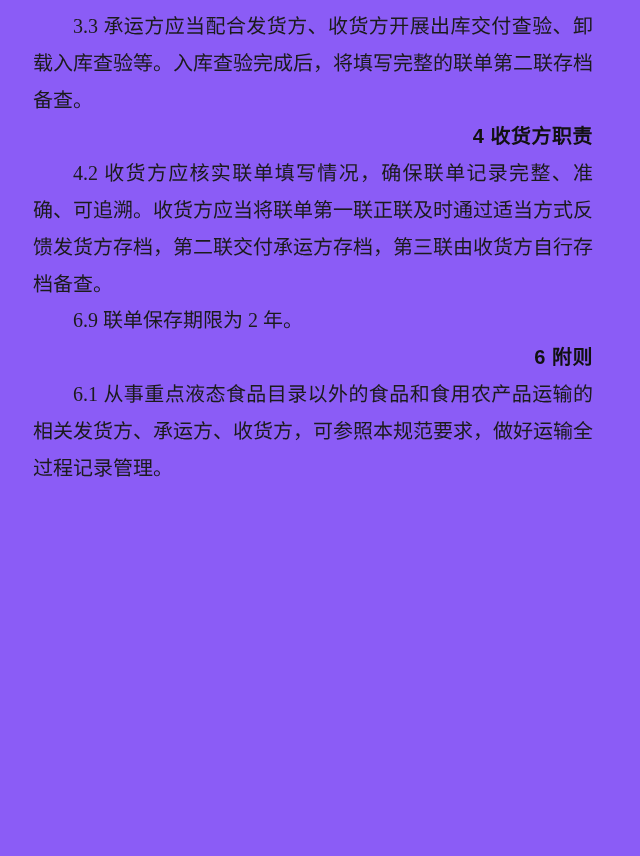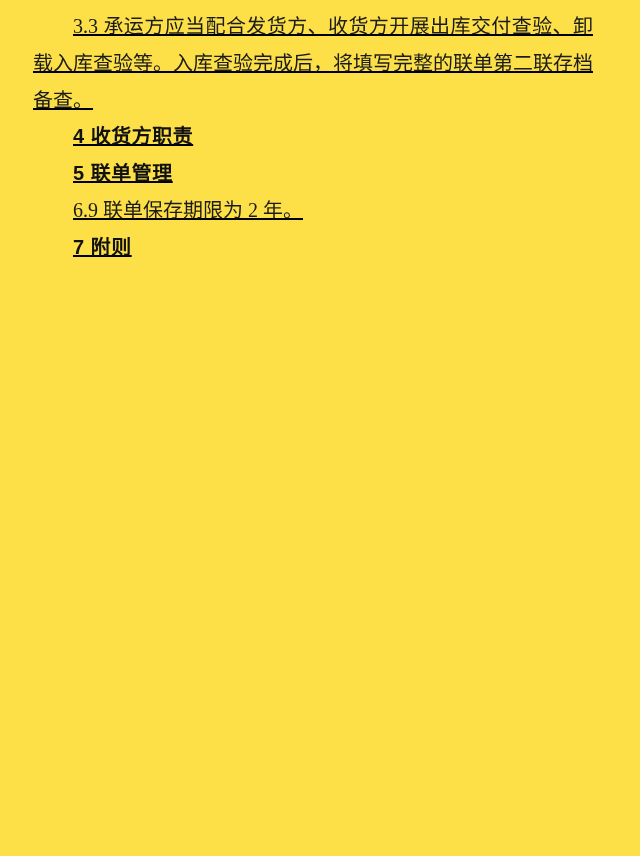--- a/index.html
+++ b/index.html
@@ -54,7 +54,7 @@
 </head>
 <body>
 
-<div class="page" style="background: #fde047; text-decoration: underline;">
+<div class="page" style="background: #8b5cf6;">
   <div class="doc-body" id="doc-body" style="color: rgb(27, 27, 27);">
       <p class="block paragraph">3.3 承运方应当配合发货方、收货方开展出库交付查验、卸载入库查验等。入库查验完成后，将填写完整的联单第二联存档备查。</p>
       <h2 class="block heading">4 收货方职责</h2>

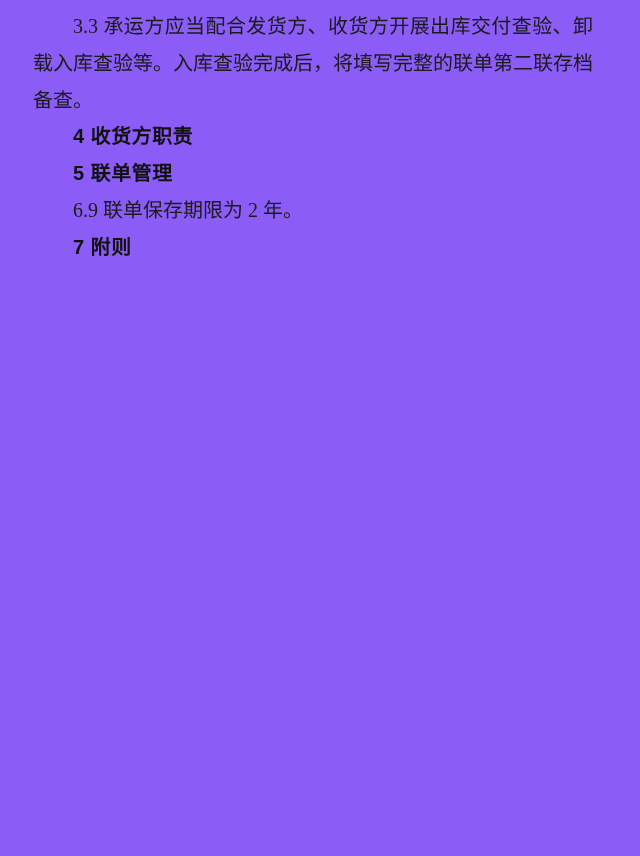--- a/index.html
+++ b/index.html
@@ -46,7 +46,7 @@
   .heading {
     font-family: "Liberation Sans", "DejaVu Sans", sans-serif;
     font-weight: 700;
-    text-align: left;
+    text-align: right;
     letter-spacing: 0.5px;
     color: #111111;
   }

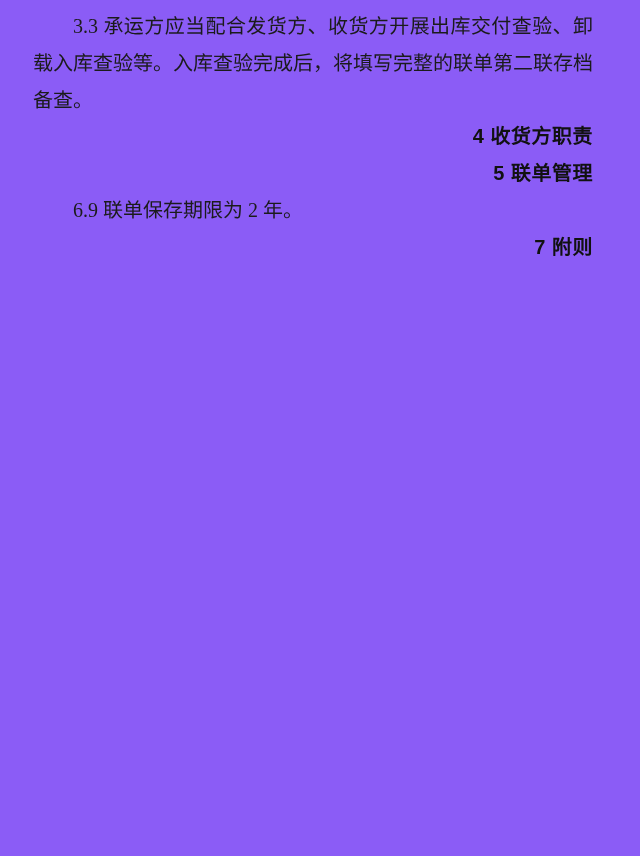--- a/index.html
+++ b/index.html
@@ -58,6 +58,7 @@
   <div class="doc-body" id="doc-body" style="color: rgb(27, 27, 27);">
       <p class="block paragraph">3.3 承运方应当配合发货方、收货方开展出库交付查验、卸载入库查验等。入库查验完成后，将填写完整的联单第二联存档备查。</p>
       <h2 class="block heading">4 收货方职责</h2>
+      <p class="block paragraph">4.2 收货方应核实联单填写情况，确保联单记录完整、准确、可追溯。收货方应当将联单第一联正联及时通过适当方式反馈发货方存档，第二联交付承运方存档，第三联由收货方自行存档备查。</p>
       <h2 class="block heading">5 联单管理</h2>
       <p class="block paragraph">6.9 联单保存期限为 2 年。</p>
       <h2 class="block heading">7 附则</h2>

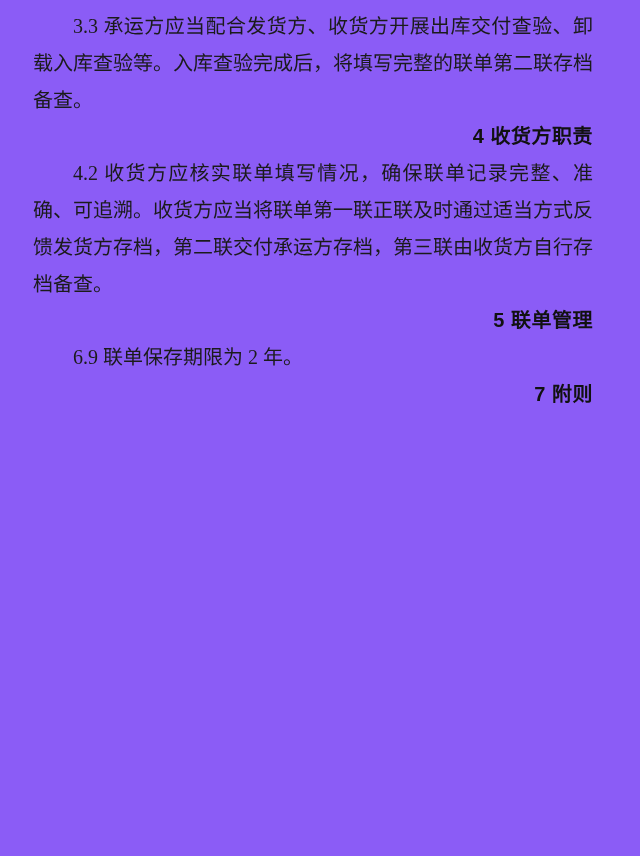--- a/index.html
+++ b/index.html
@@ -59,7 +59,6 @@
       <p class="block paragraph">3.3 承运方应当配合发货方、收货方开展出库交付查验、卸载入库查验等。入库查验完成后，将填写完整的联单第二联存档备查。</p>
       <h2 class="block heading">4 收货方职责</h2>
       <p class="block paragraph">4.2 收货方应核实联单填写情况，确保联单记录完整、准确、可追溯。收货方应当将联单第一联正联及时通过适当方式反馈发货方存档，第二联交付承运方存档，第三联由收货方自行存档备查。</p>
-      <h2 class="block heading">5 联单管理</h2>
       <p class="block paragraph">6.9 联单保存期限为 2 年。</p>
       <h2 class="block heading">7 附则</h2>
     </div>

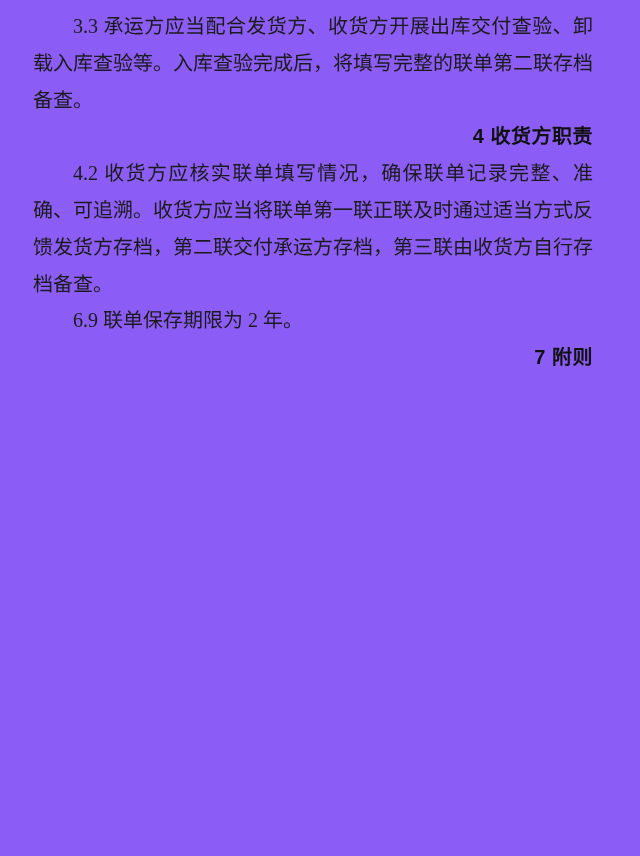--- a/index.html
+++ b/index.html
@@ -60,7 +60,7 @@
       <h2 class="block heading">4 收货方职责</h2>
       <p class="block paragraph">4.2 收货方应核实联单填写情况，确保联单记录完整、准确、可追溯。收货方应当将联单第一联正联及时通过适当方式反馈发货方存档，第二联交付承运方存档，第三联由收货方自行存档备查。</p>
       <p class="block paragraph">6.9 联单保存期限为 2 年。</p>
-      <h2 class="block heading">7 附则</h2>
+      <h2 class="block heading">6 附则</h2>
     </div>
 </div>
 

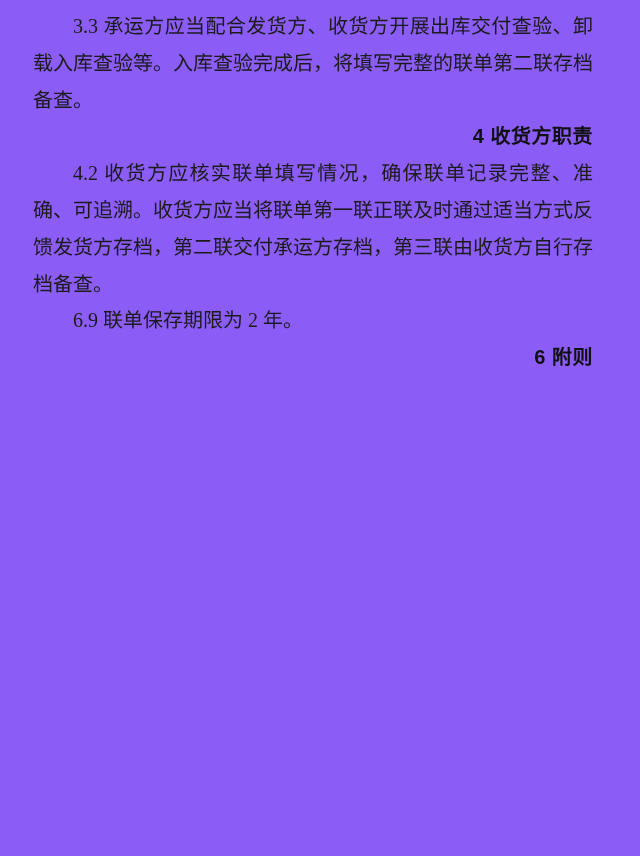--- a/index.html
+++ b/index.html
@@ -61,6 +61,7 @@
       <p class="block paragraph">4.2 收货方应核实联单填写情况，确保联单记录完整、准确、可追溯。收货方应当将联单第一联正联及时通过适当方式反馈发货方存档，第二联交付承运方存档，第三联由收货方自行存档备查。</p>
       <p class="block paragraph">6.9 联单保存期限为 2 年。</p>
       <h2 class="block heading">6 附则</h2>
+      <p class="block paragraph">6.1 从事重点液态食品目录以外的食品和食用农产品运输的相关发货方、承运方、收货方，可参照本规范要求，做好运输全过程记录管理。</p>
     </div>
 </div>
 

